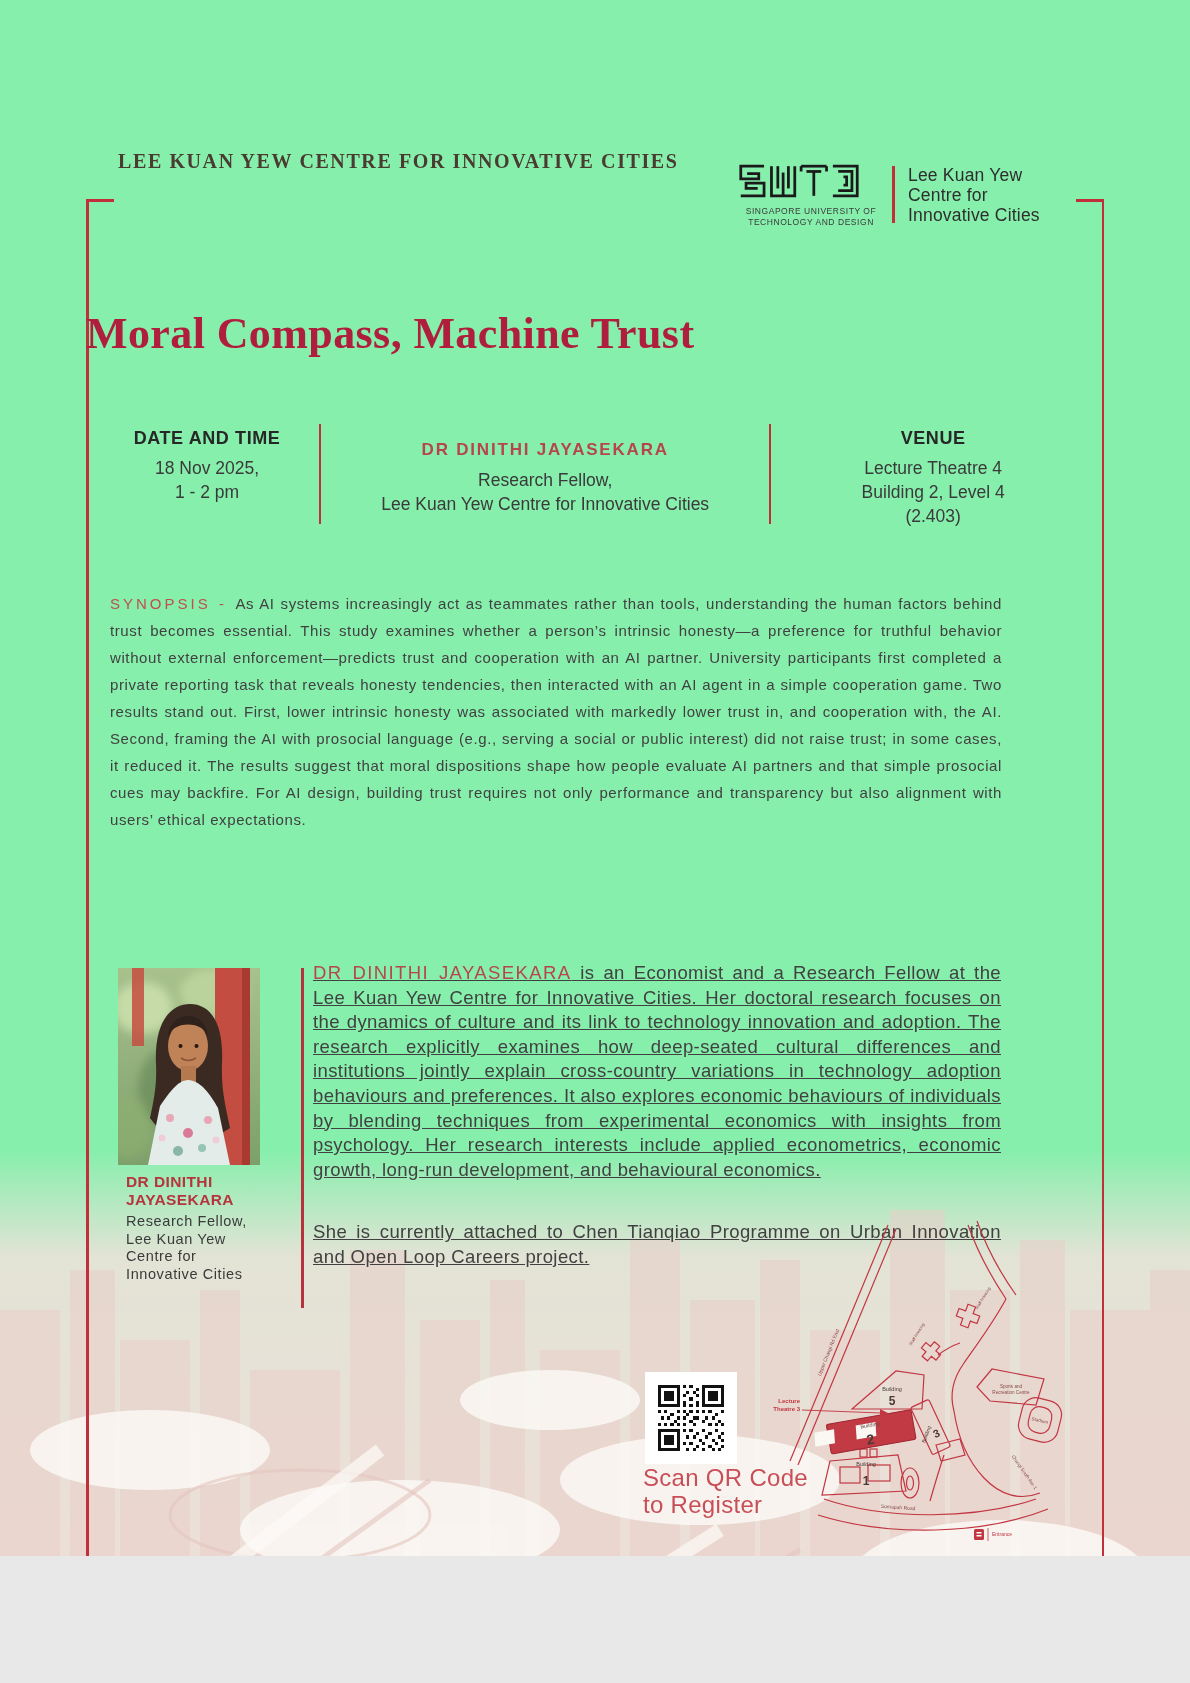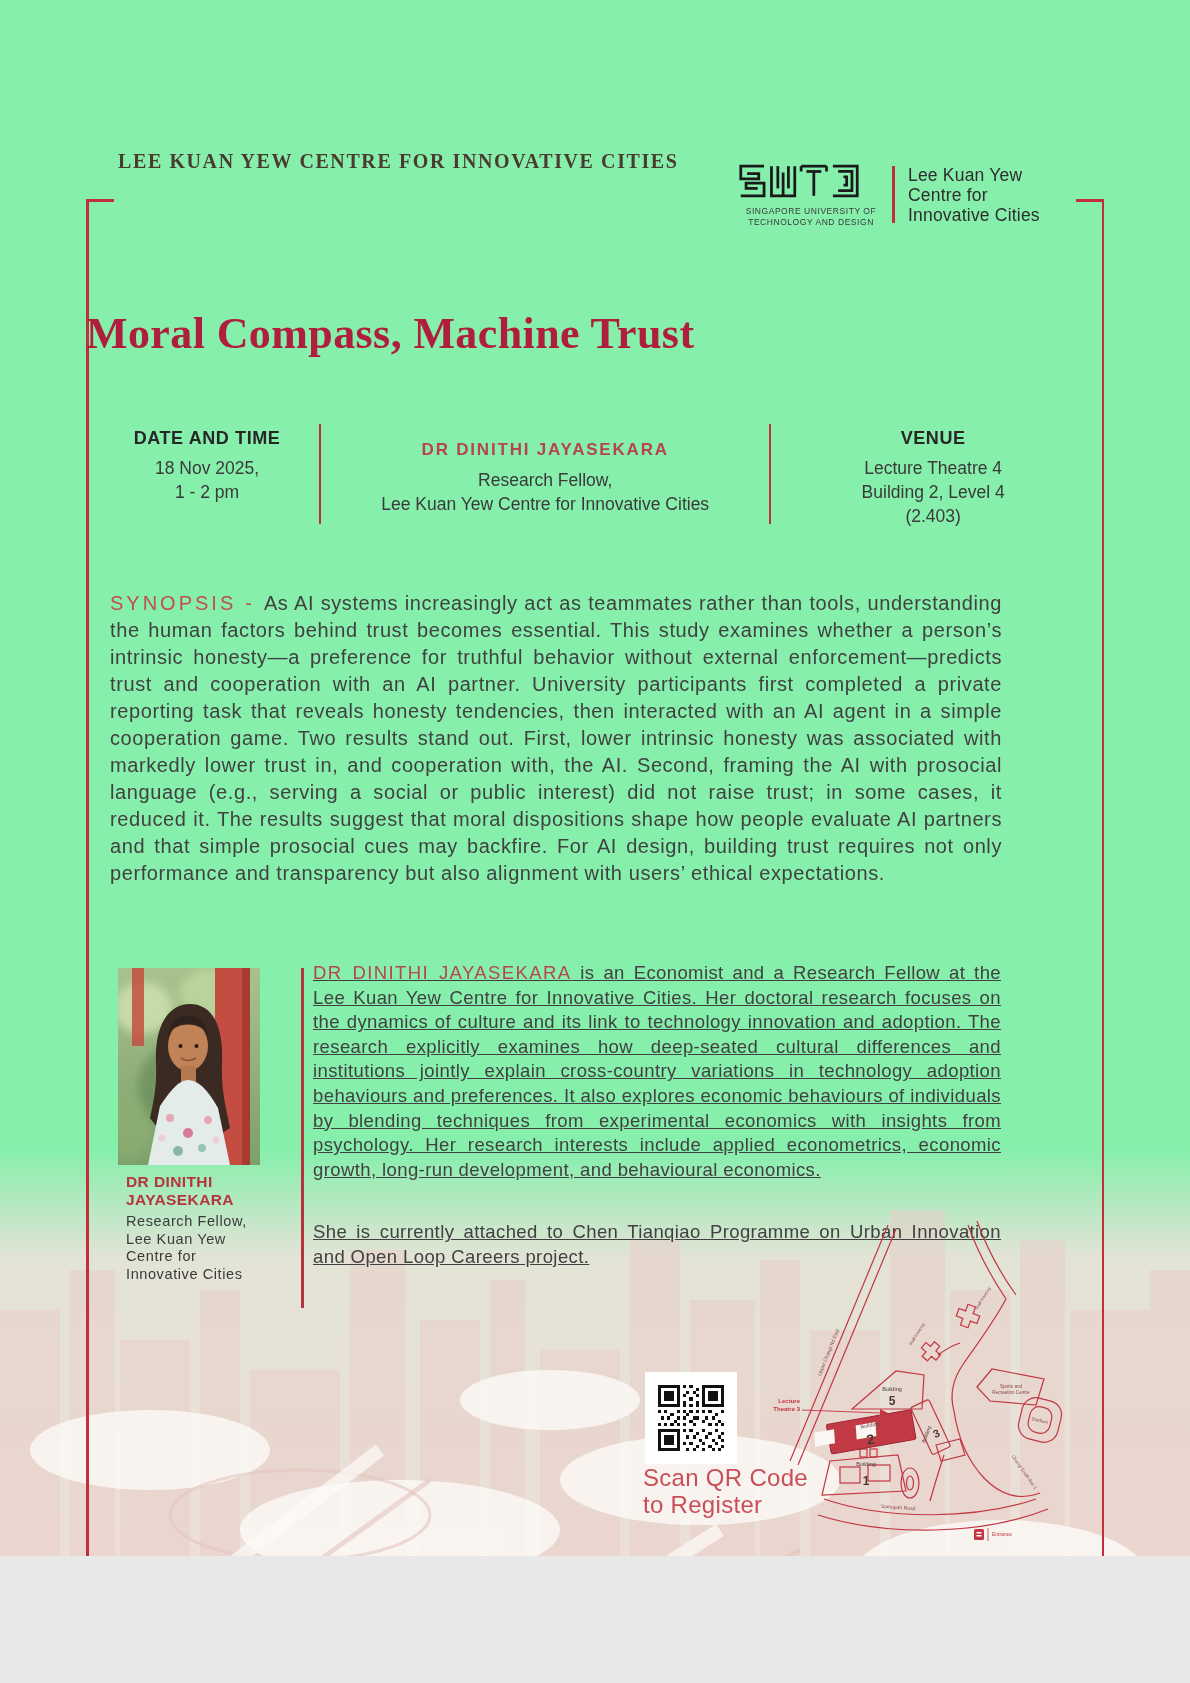--- a/index.html
+++ b/index.html
@@ -27,7 +27,7 @@
   .info-line{font-size:17.5px;color:#3a3a3a;line-height:24px;}
   .speaker-name{font-size:17px;font-weight:700;color:#b5454e;letter-spacing:1.8px;margin:16px 0 8px;}
   
-  .synopsis{left:110px;top:590px;width:892px;font-size:20px;line-height:27px;letter-spacing:.6px;
+  .synopsis{left:110px;top:590px;width:892px;font-size:15px;line-height:27px;letter-spacing:.6px;
             text-align:justify;color:#414141;}
   .syn-label{color:#c14f4b;letter-spacing:3px;}
   

